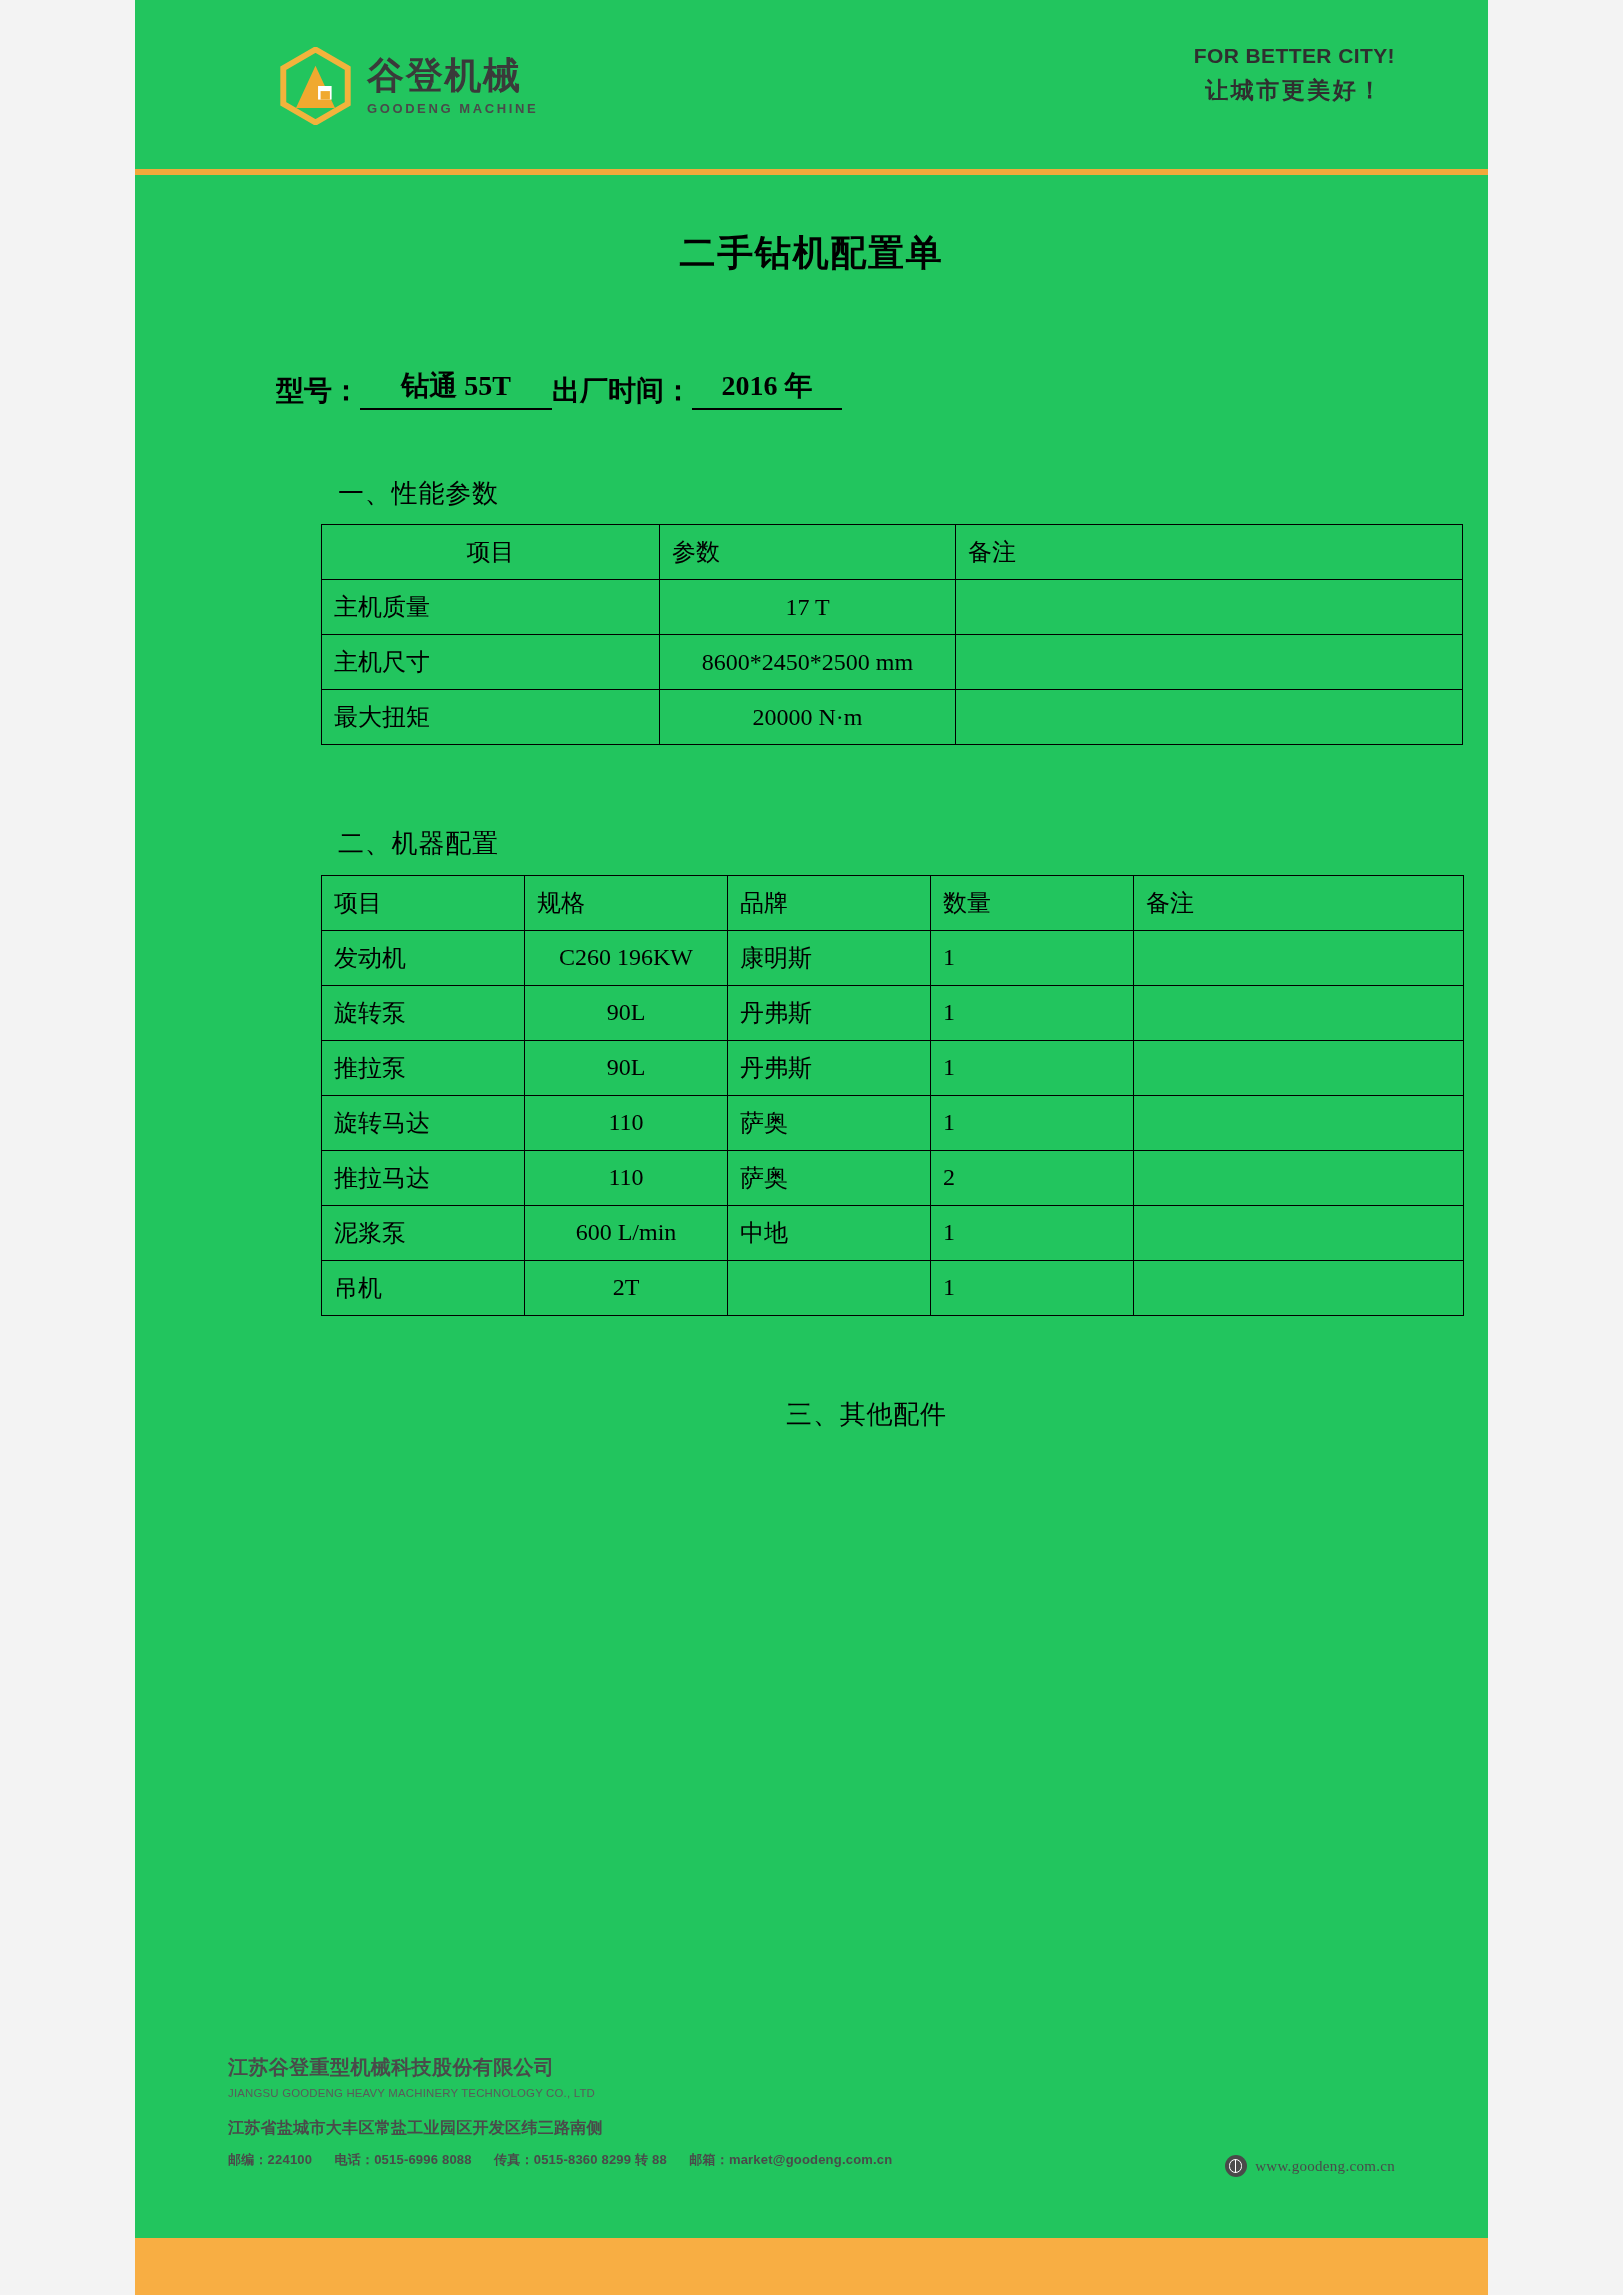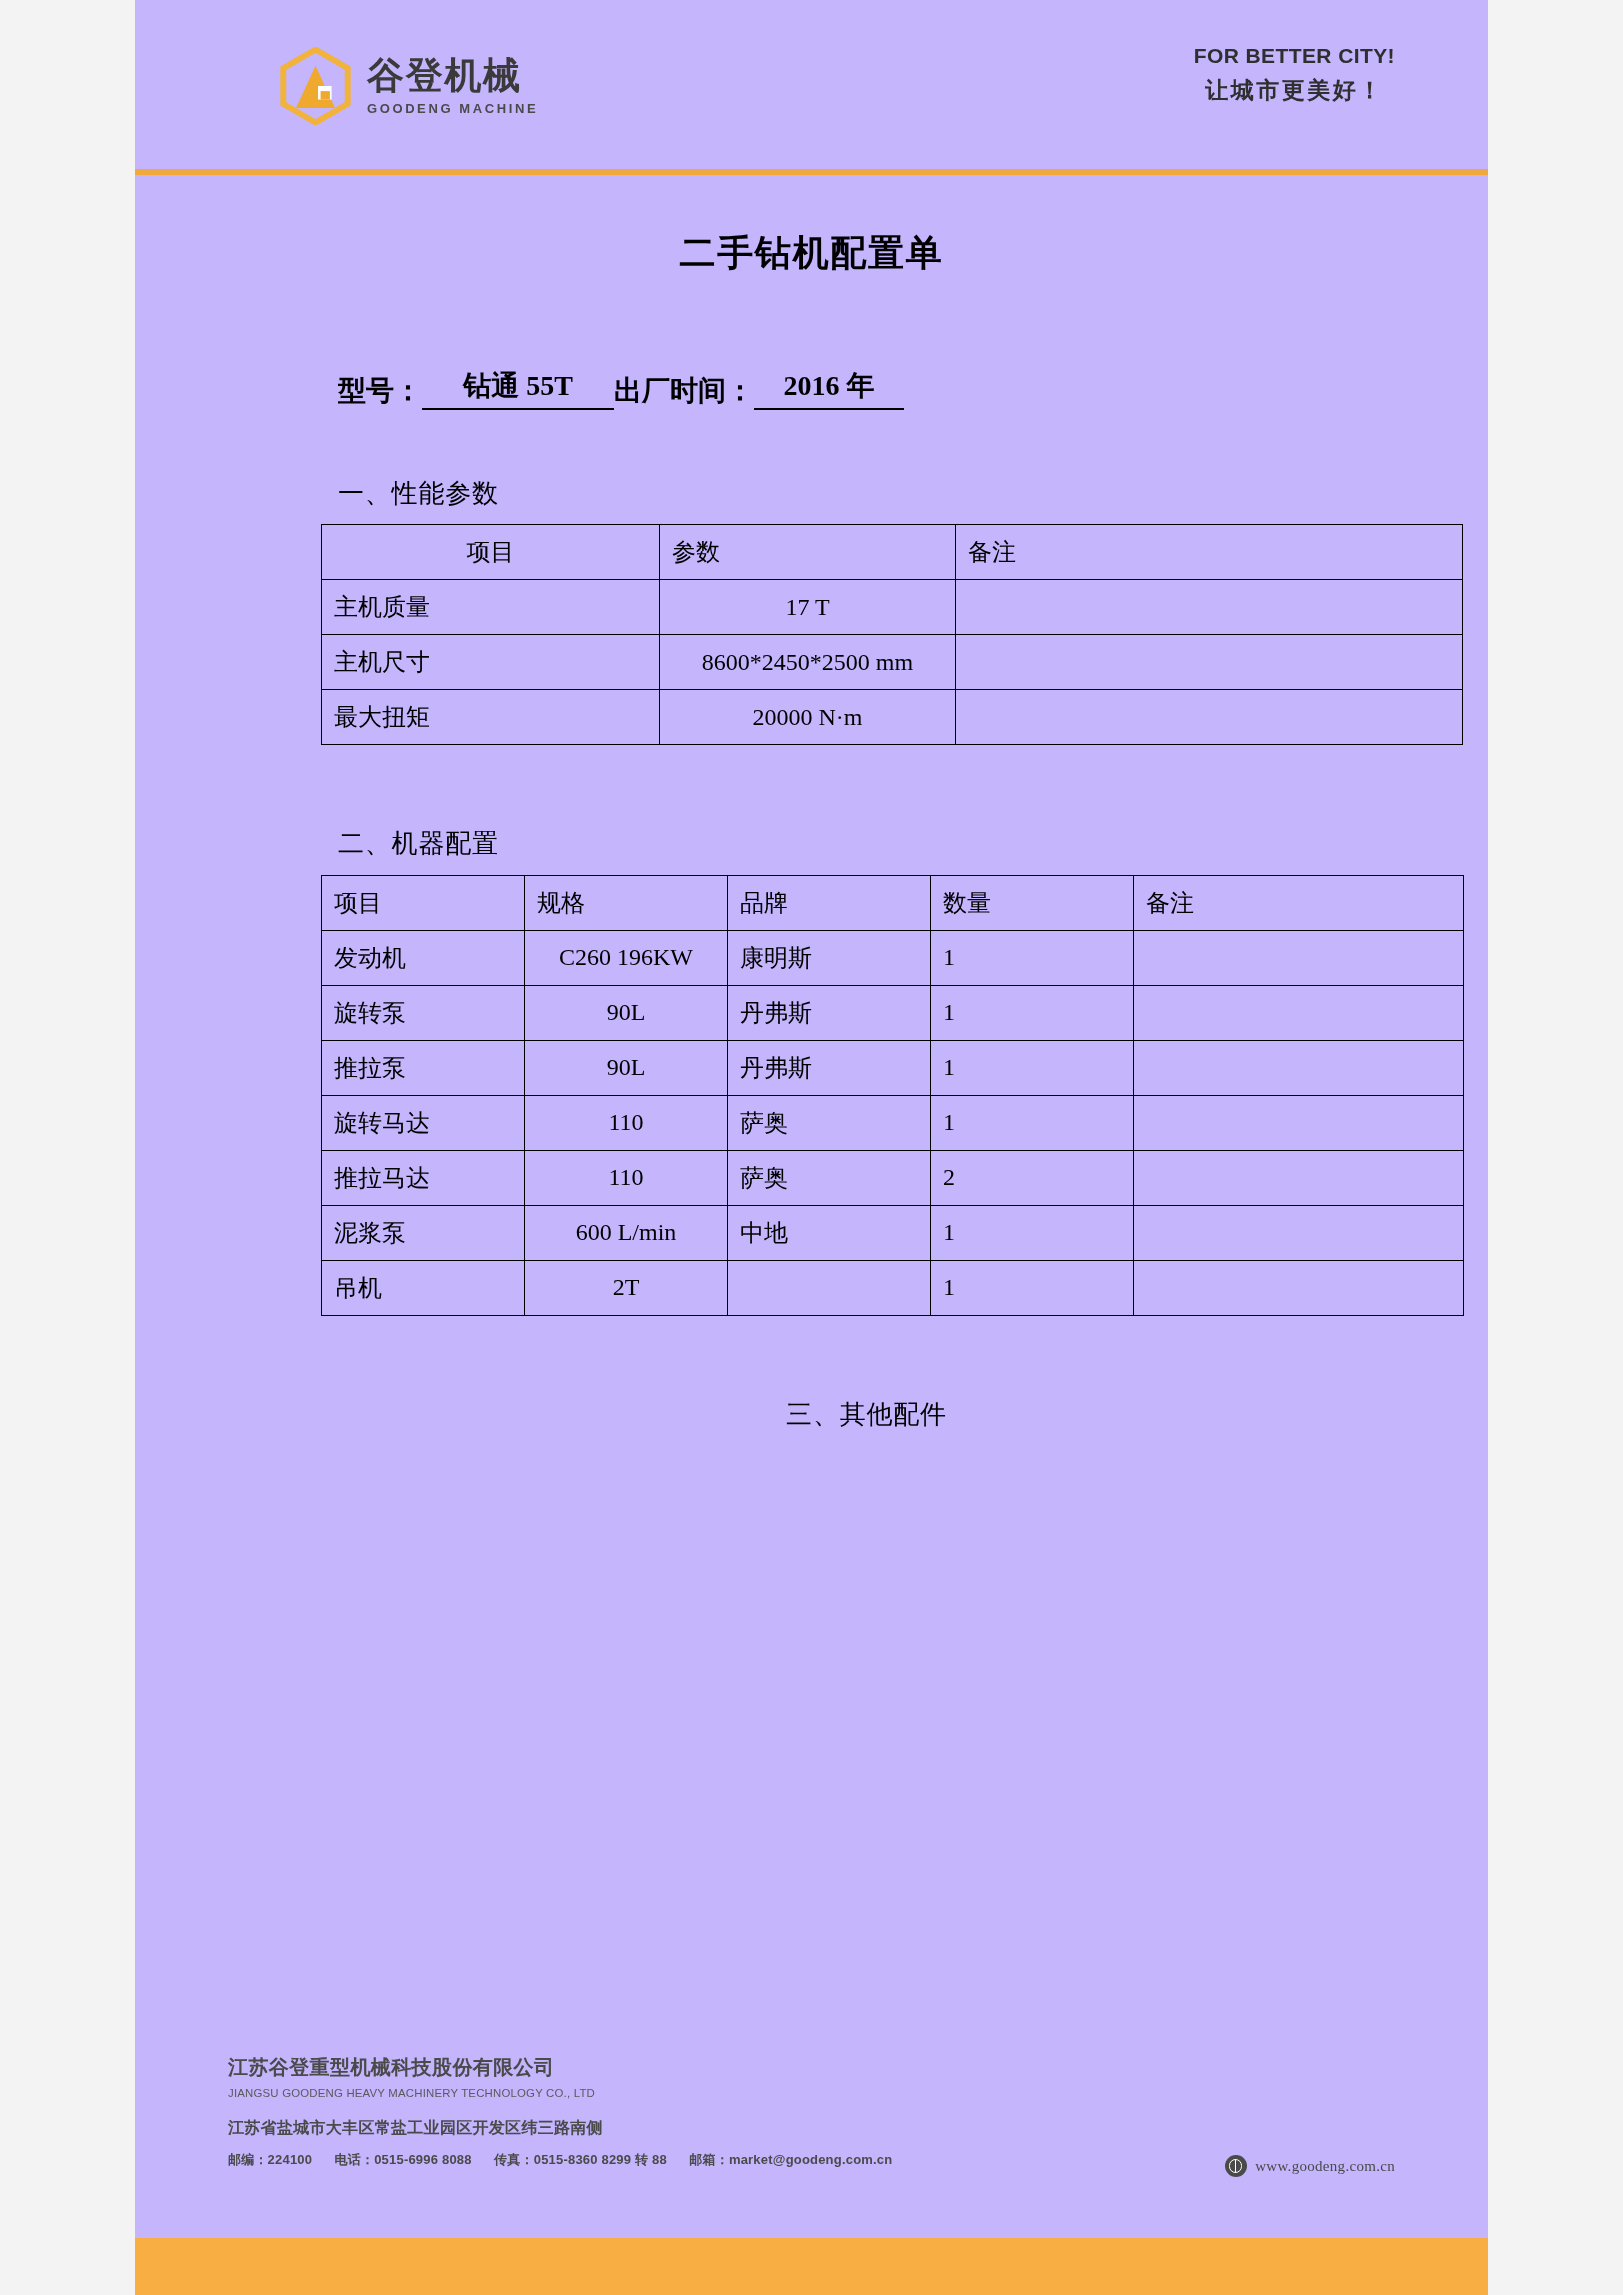--- a/index.html
+++ b/index.html
@@ -20,7 +20,7 @@
     top: 0;
     width: 1353px;
     height: 2295px;
-    background: #c4b5fd;
+    background: #22c55e;
     box-sizing: border-box;
   }
 

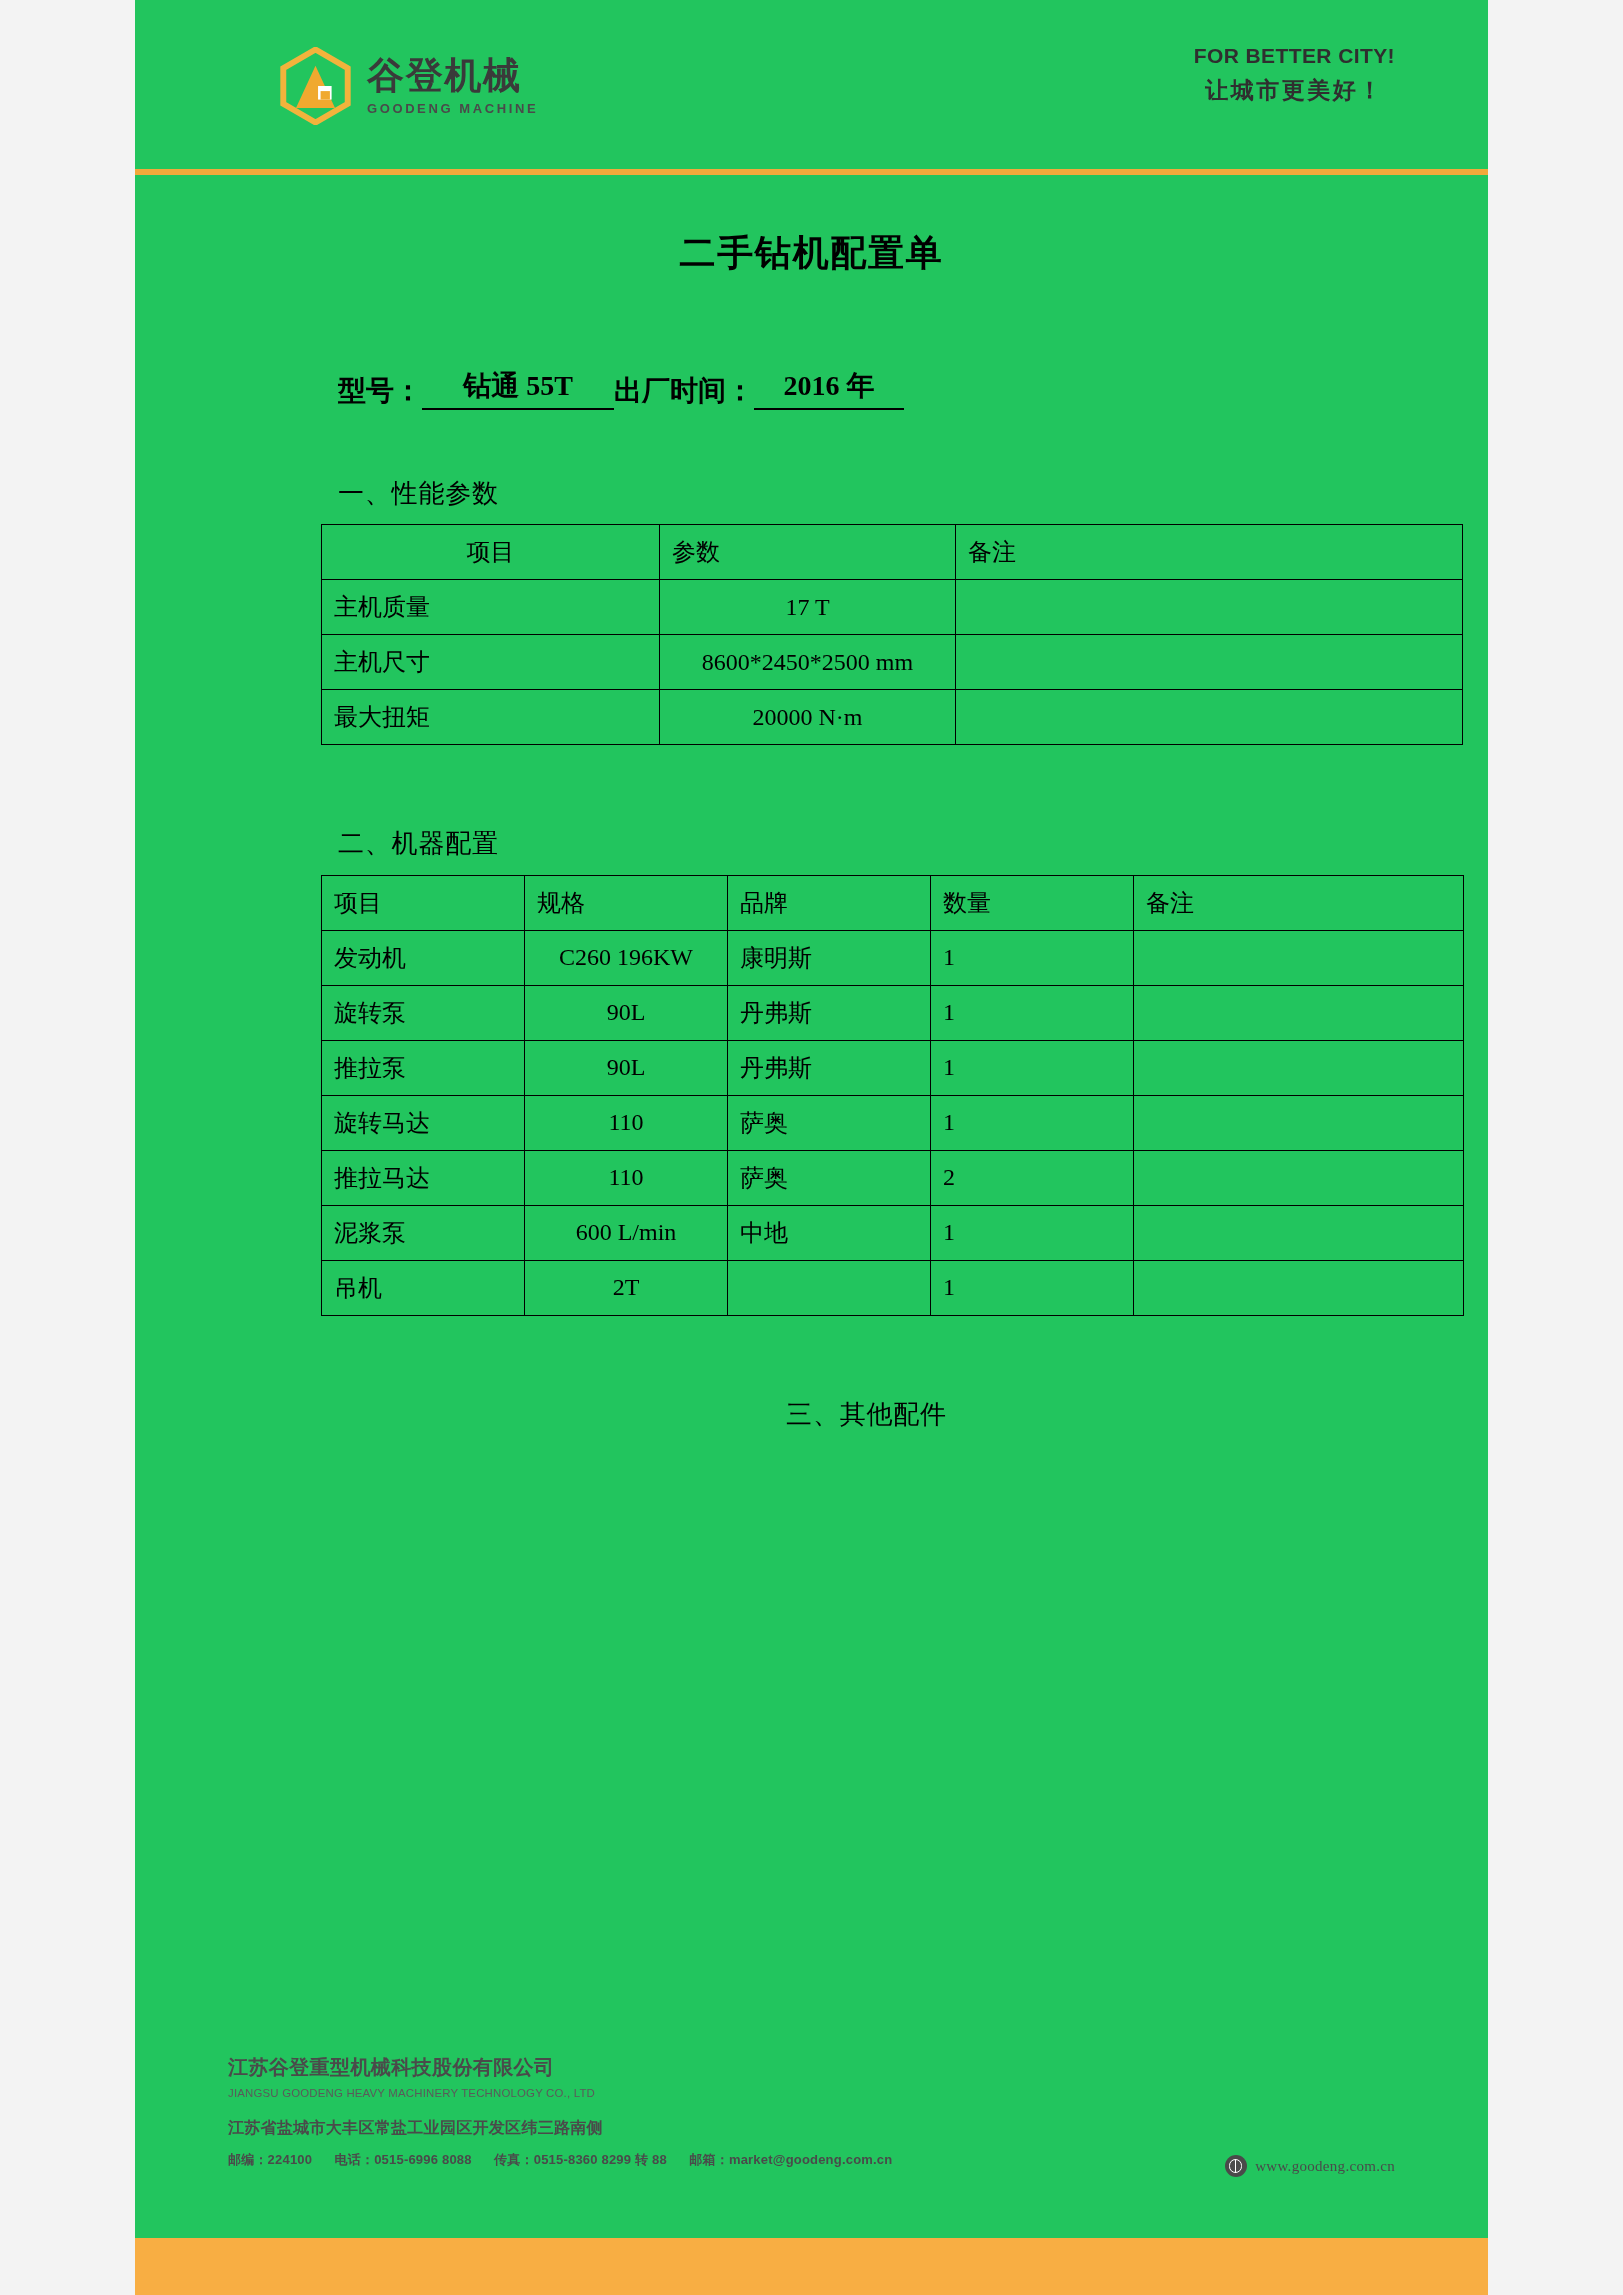--- a/index.html
+++ b/index.html
@@ -110,7 +110,7 @@
   }
   .model-line {
     margin-top: 89px;
-    margin-left: 110px;
+    margin-left: 48px;
     font-size: 28px;
     color: #000;
     display: flex;

